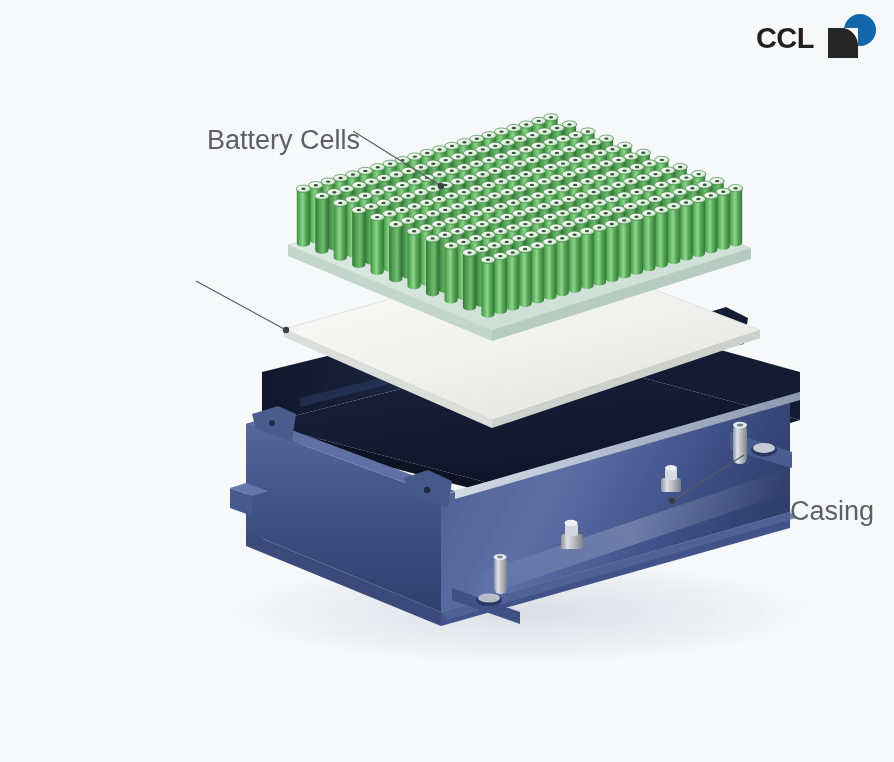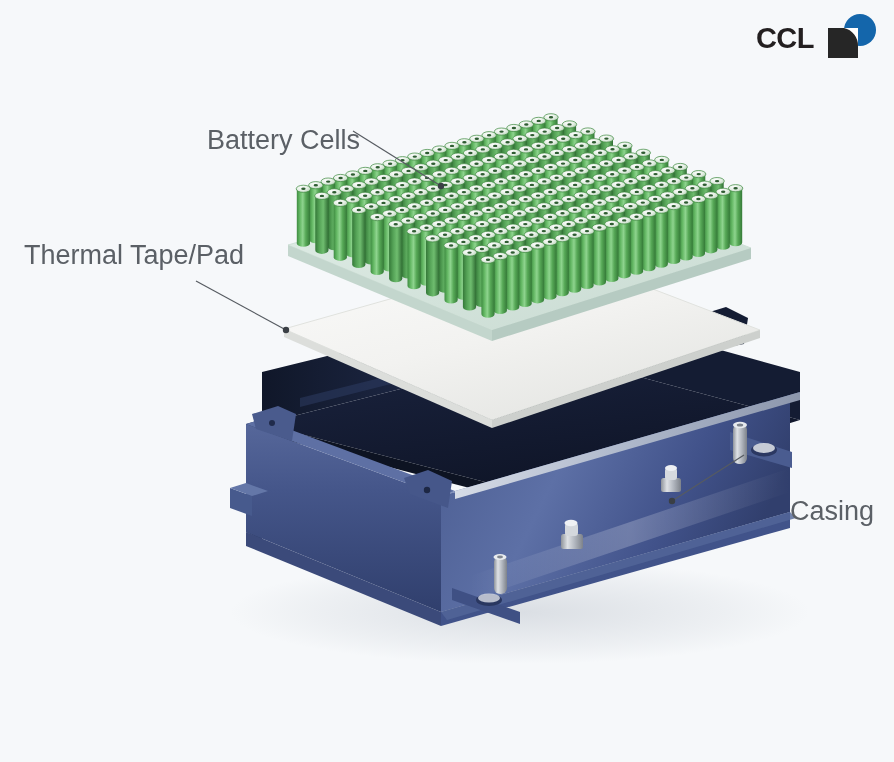--- a/index.html
+++ b/index.html
@@ -2088,7 +2088,6 @@
 
   <div class="callout" id="lbl-cells" style="color: rgb(91, 96, 102);">Battery Cells</div>
 
-  <div class="callout" id="lbl-pad" style="color: rgb(91, 96, 102);">Thermal Tape/Pad</div>
 
   <div class="callout" id="lbl-casing" style="color: rgb(91, 96, 102);">Casing</div>
 

